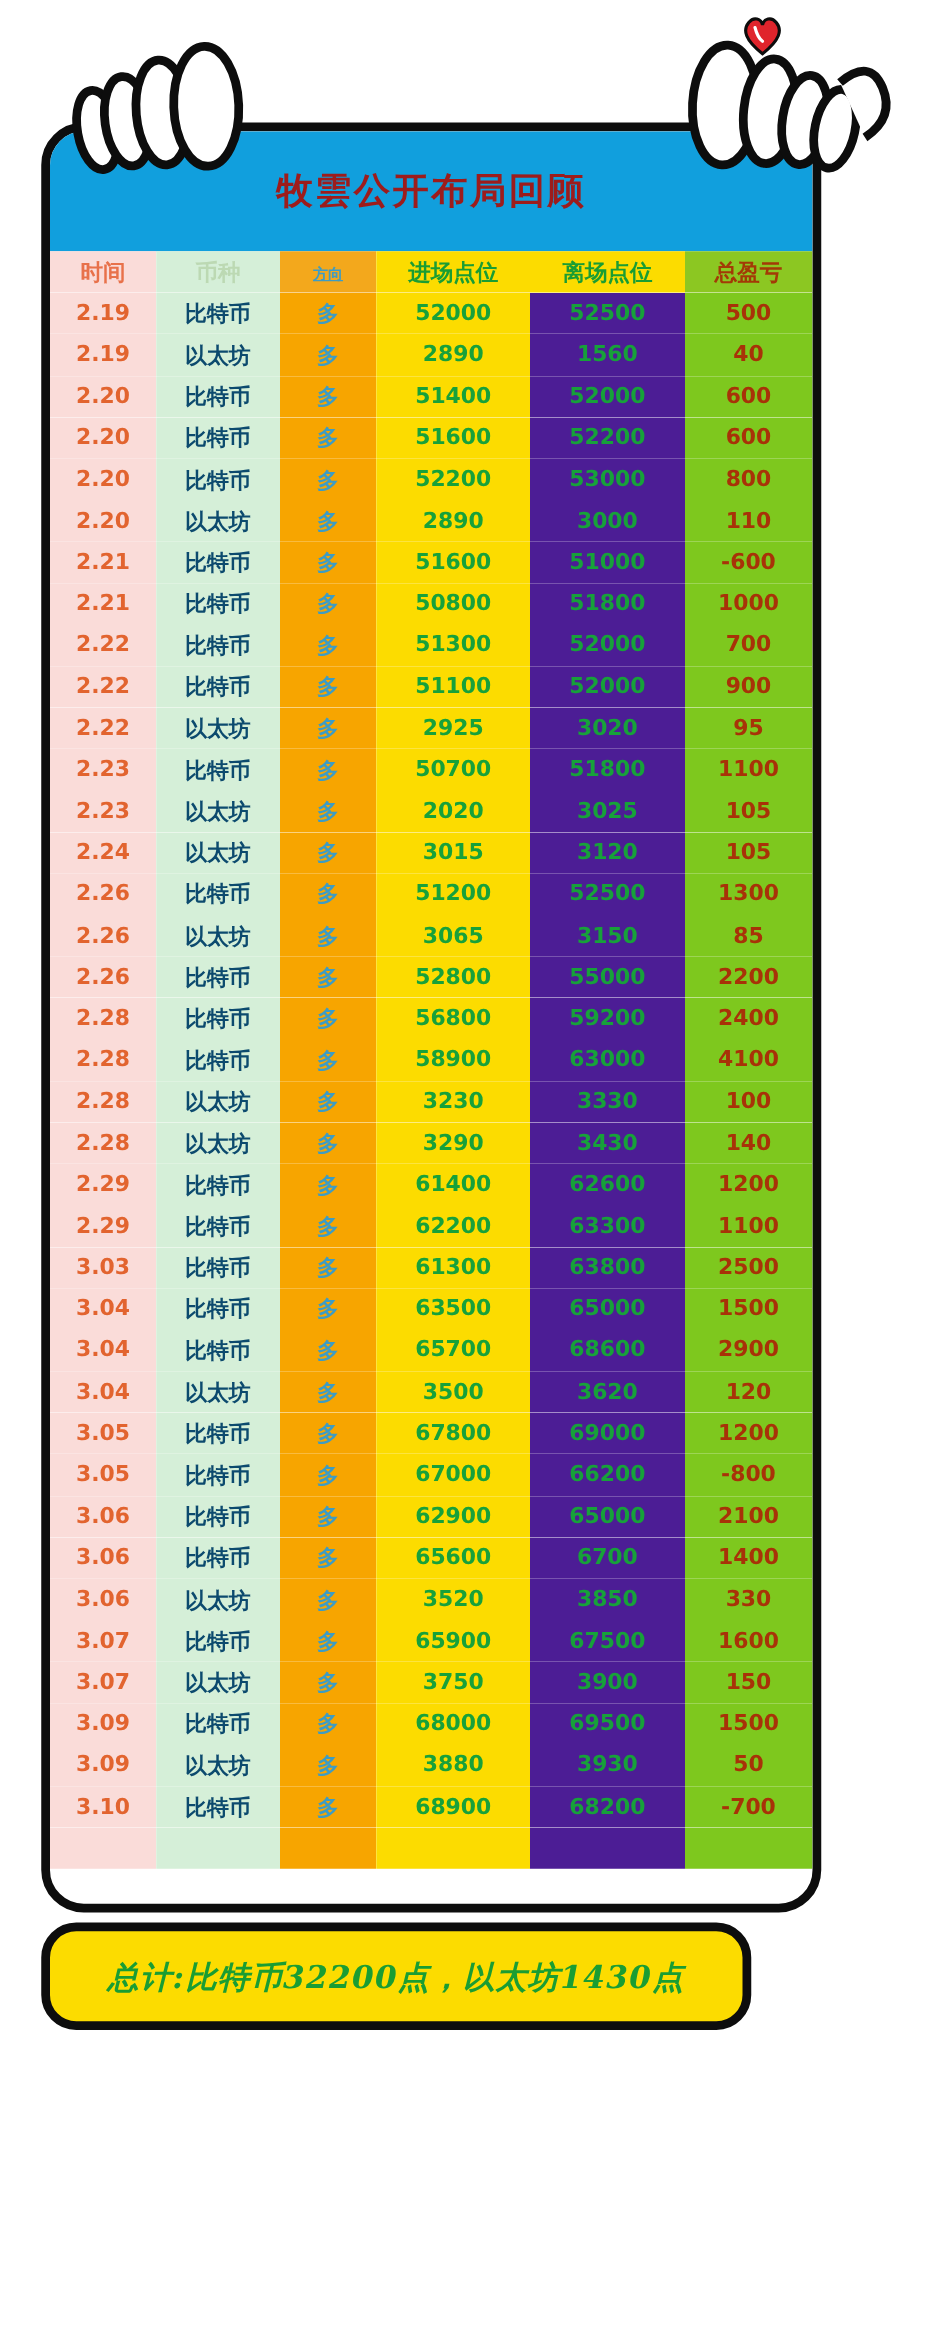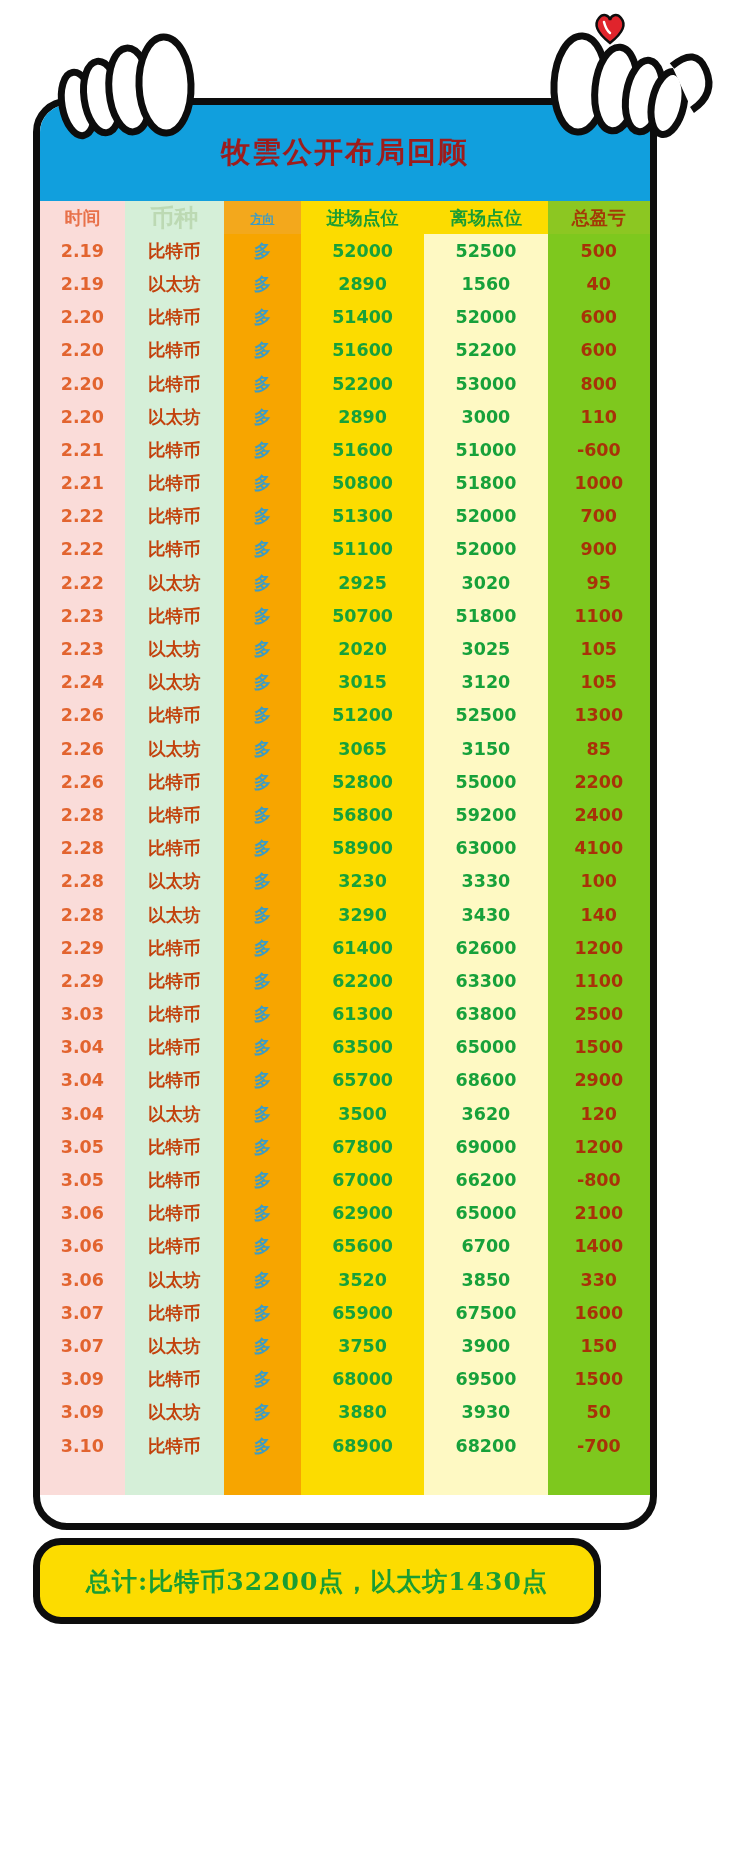--- a/index.html
+++ b/index.html
@@ -87,7 +87,7 @@
 
   
   .h0 { color: #e8714a; font-size: 18px; font-family: "DejaVu Serif","Liberation Serif",serif; }
-  .h1 { color: #bcd9b3; font-size: 24px; font-family: Liberation Mono, monospace; }
+  .h1 { color: #bcd9b3; font-size: 18px; font-family: Liberation Mono, monospace; }
   .h2 { color: #3d9cc4; font-size: 12px; font-family: "DejaVu Serif","Liberation Serif",serif; text-decoration: underline; }
   .h3 { color: #1a9d33; font-size: 18px; font-family: "DejaVu Serif","Liberation Serif",serif; }
   .h4 { color: #1a9d33; font-size: 18px; font-family: "DejaVu Serif","Liberation Serif",serif; }

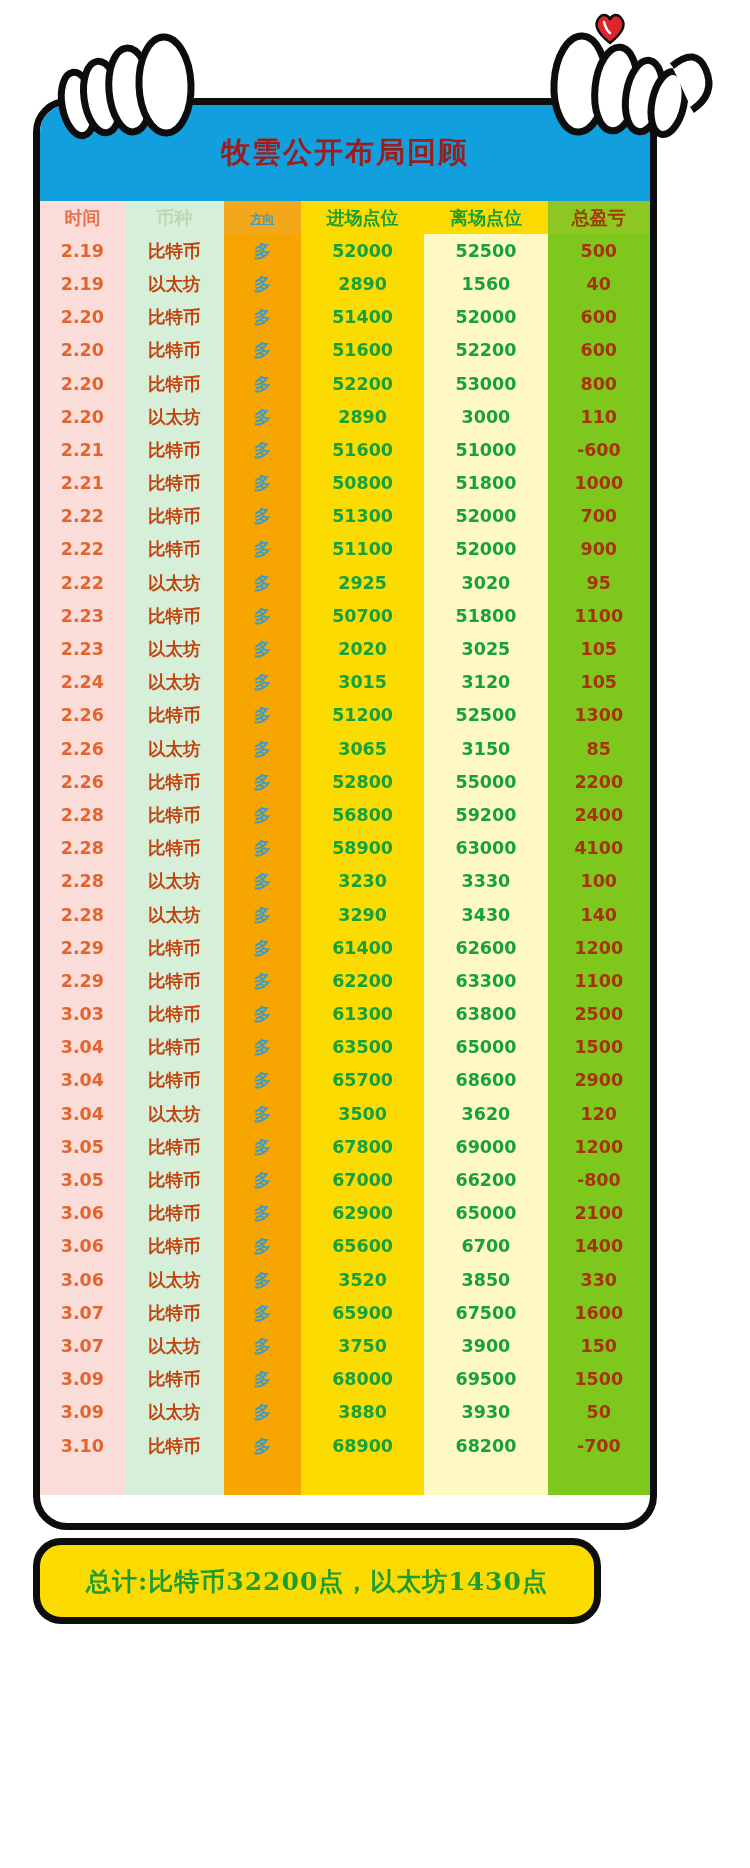--- a/index.html
+++ b/index.html
@@ -95,7 +95,7 @@
 
   
   .t-date  { color: #e2642f; }
-  .t-coin  { color: #c2410c; font-family: "DejaVu Serif","Liberation Serif",serif; }
+  .t-coin  { color: #0c4a6e; font-family: "DejaVu Serif","Liberation Serif",serif; }
   .t-dir   { color: #3d9cc4; font-family: "DejaVu Serif","Liberation Serif",serif; }
   .t-entry { color: #17a13a; }
   .t-exit  { color: #17a13a; }

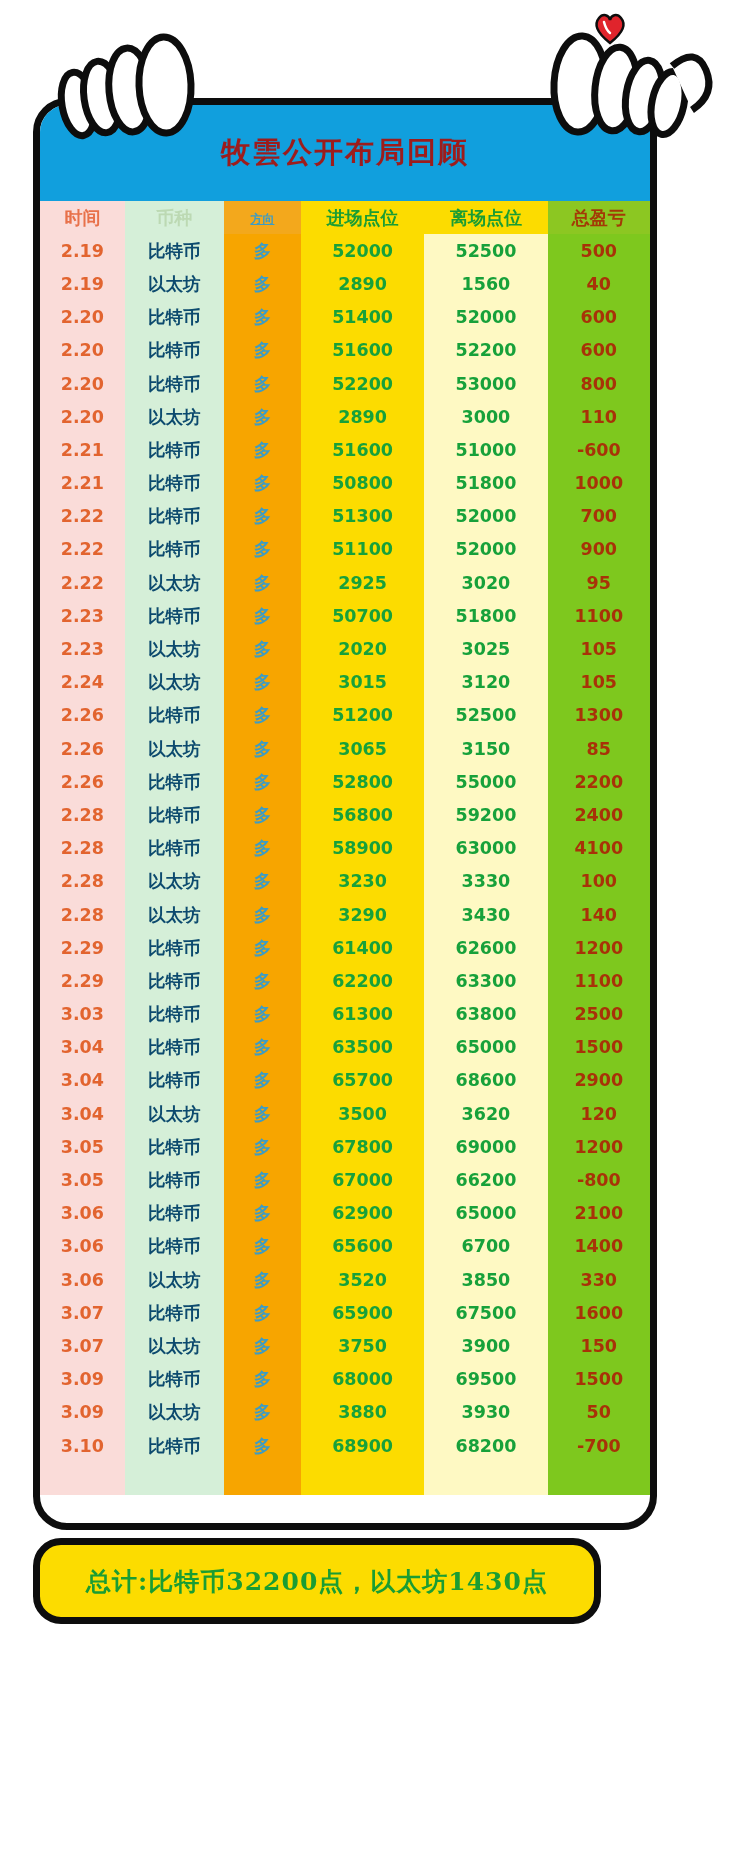--- a/index.html
+++ b/index.html
@@ -74,7 +74,7 @@
   .bg1 { background: #d5efd8; }
   .bg2 { background: #f7a500; }
   .bg3 { background: #fcdc00; }
-  .bg4 { background: #fef9c3; }
+  .bg4 { background: #4c1d95; }
   .bg5 { background: #7ec81e; margin-left: 29px; }
 
   

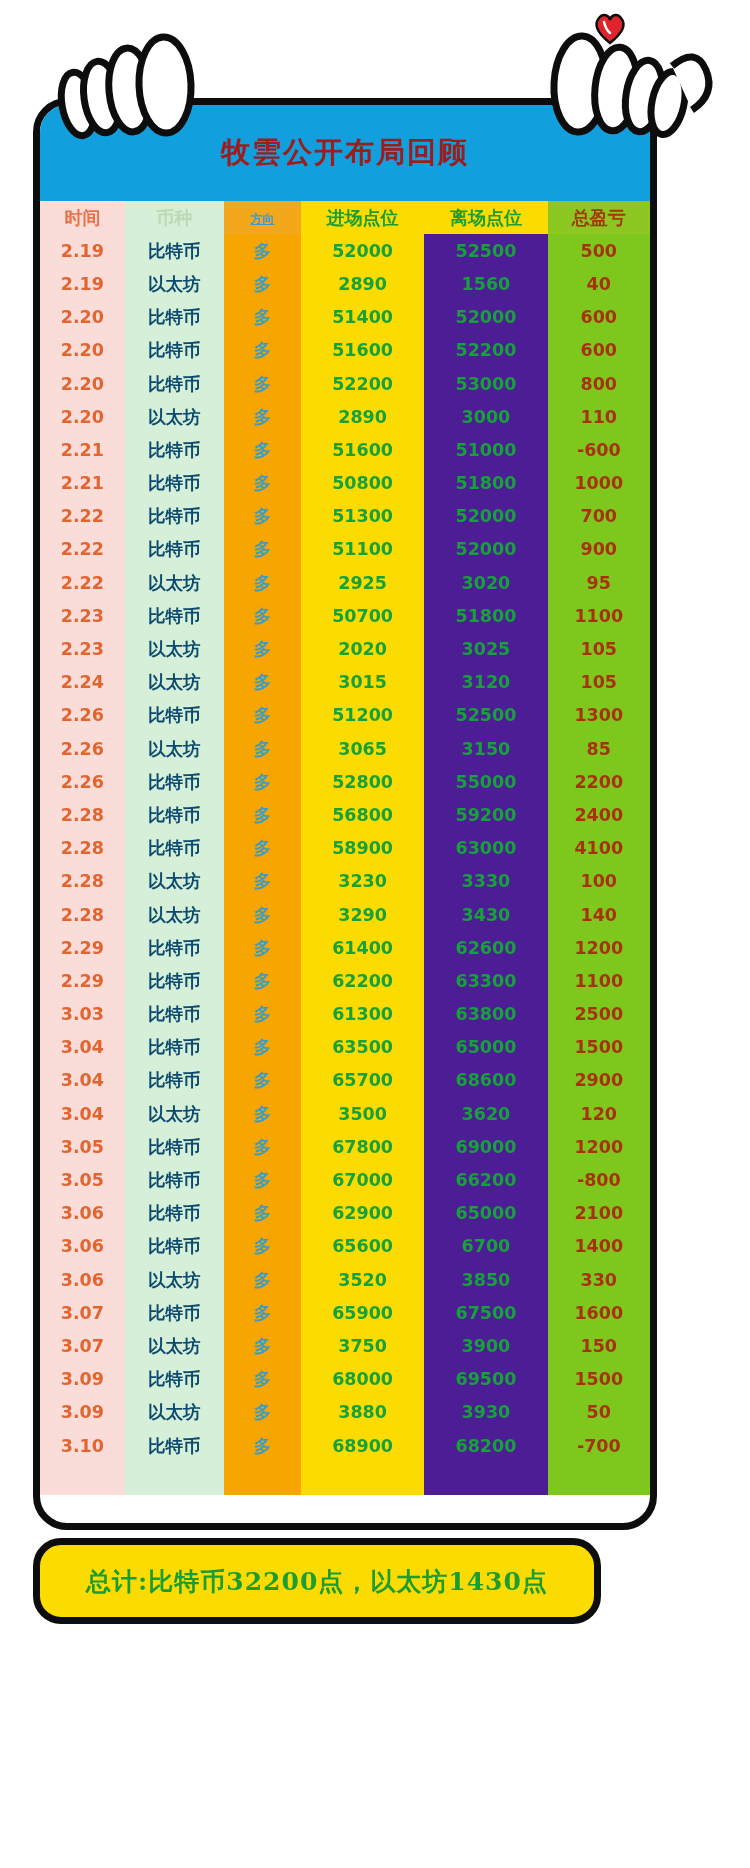--- a/index.html
+++ b/index.html
@@ -115,6 +115,7 @@
     align-items: center;
     justify-content: center;
     z-index: 3;
+    font-style: italic;
   }
   .footer-text {
     color: #1a9d33;

